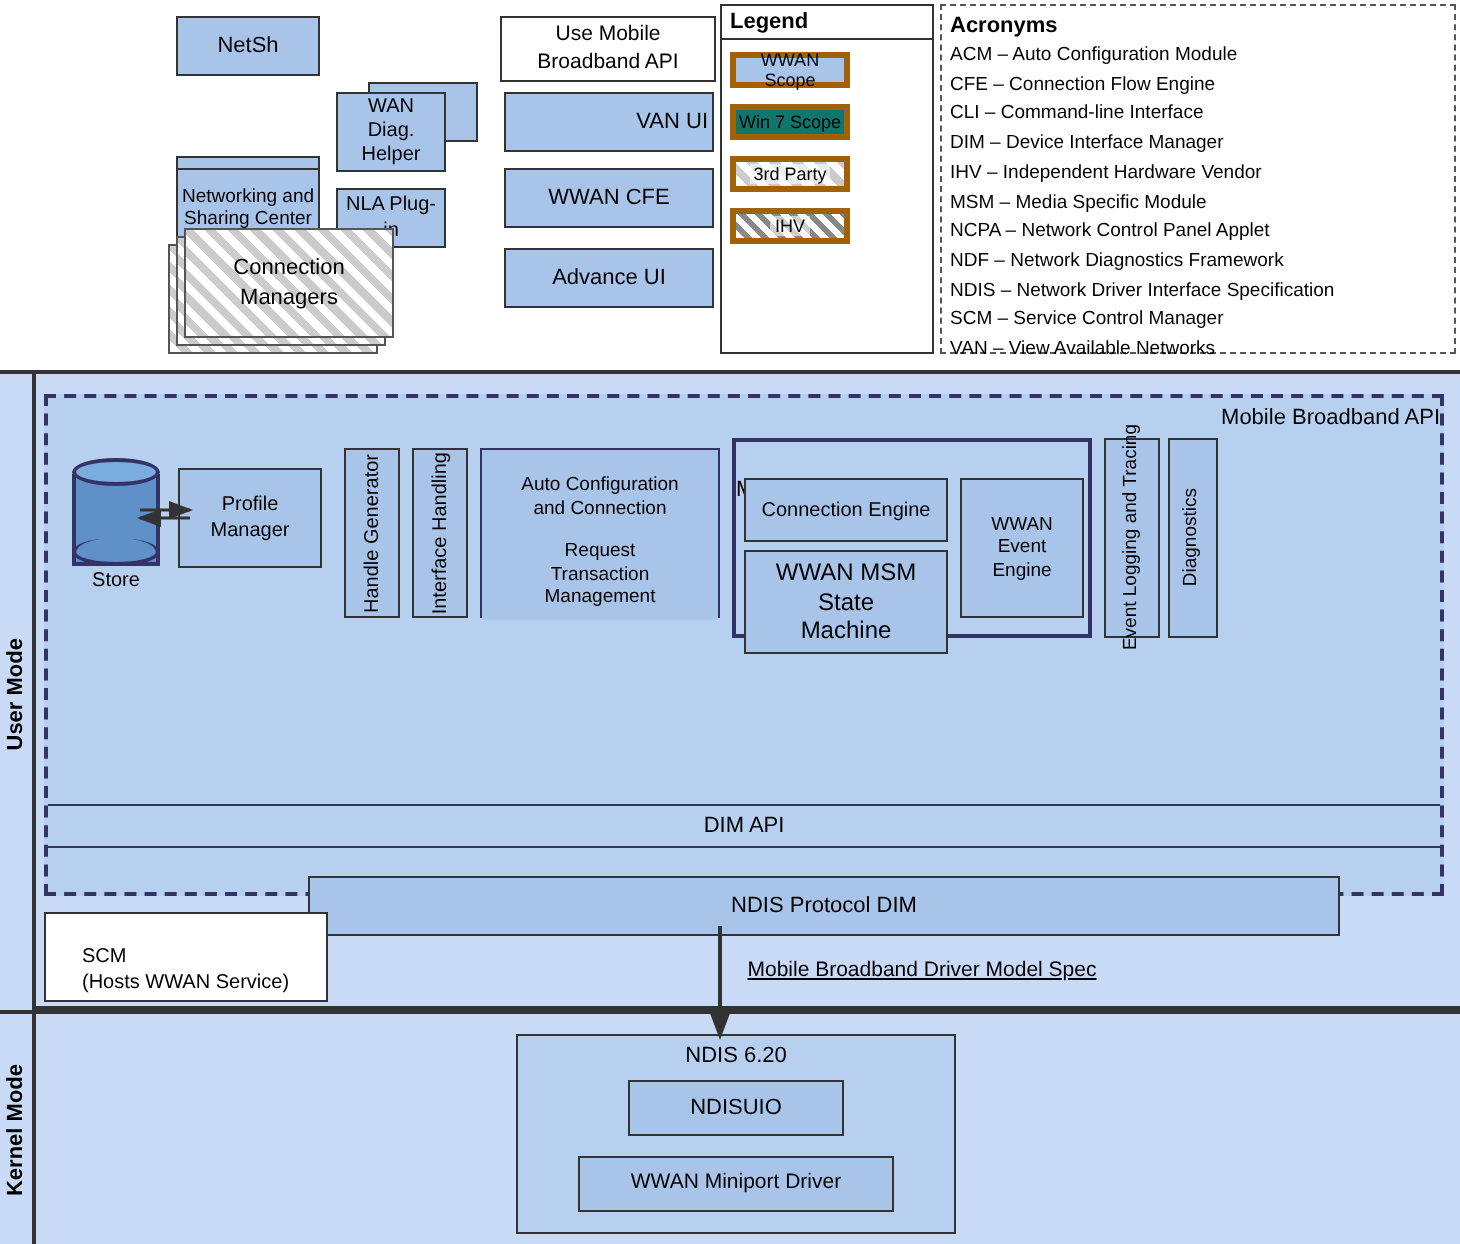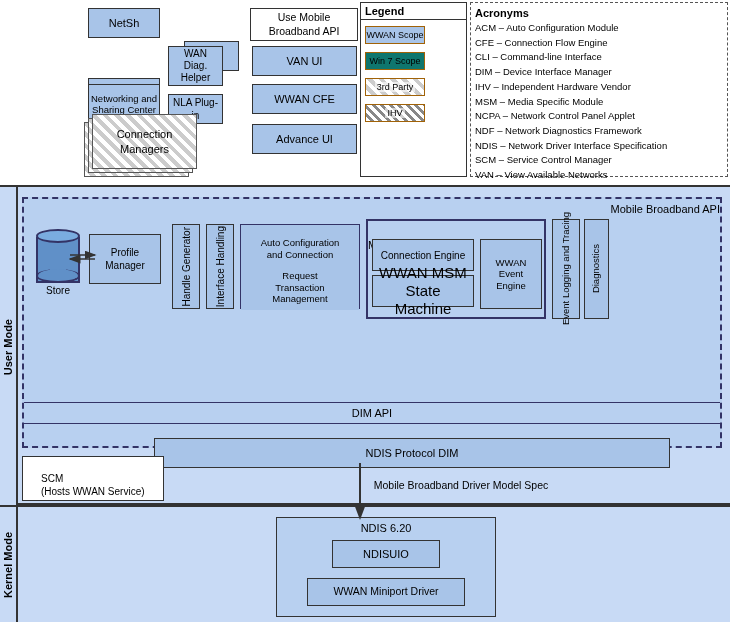--- a/index.html
+++ b/index.html
@@ -125,13 +125,14 @@
     .legend-swatch {
       width: 60px;
       height: 18px;
-      border: 1px solid #a16207;
+      border: 3px solid #a16207;
       margin-right: 4px;
       flex-shrink: 0;
       display: flex;
       align-items: center;
       justify-content: center;
       font-size: 10px;
+      text-align: center;
     }
 
     

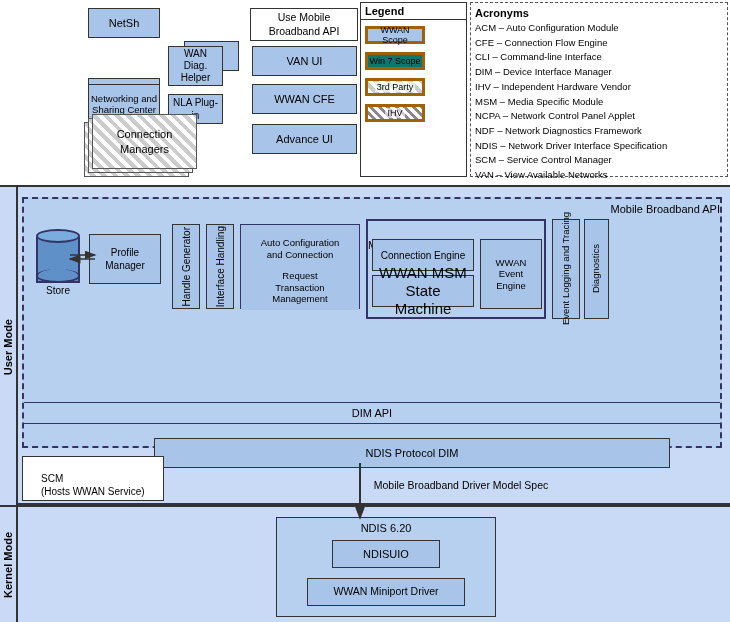--- a/index.html
+++ b/index.html
@@ -238,7 +238,7 @@
 Broadband API</span>
     </div>
 
-    <div class="box box-blue" style="top:46px; left:252px; width:105px; height:30px; font-size:11px;">
+    <div class="box box-blue" style="top:46px; left:252px; width:105px; height:30px; font-size:11px;justify-content:flex-end;">
       <span>VAN UI</span>
     </div>
 

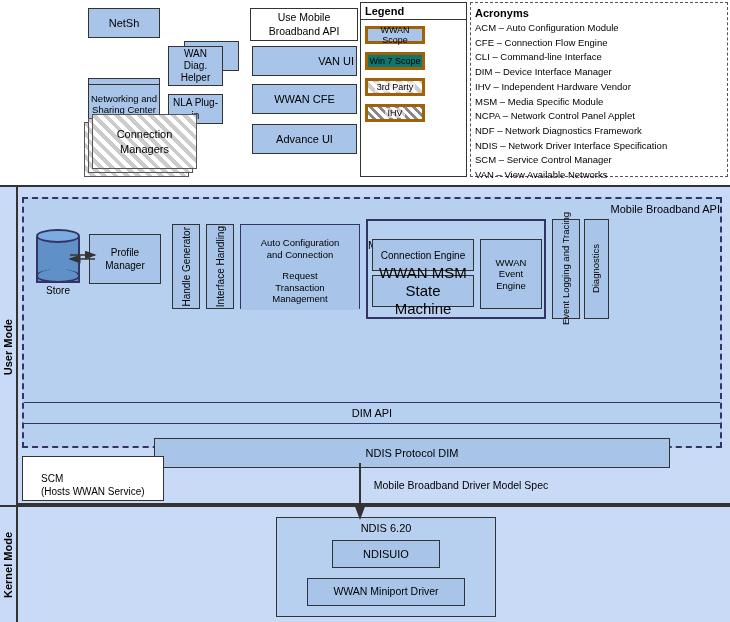--- a/index.html
+++ b/index.html
@@ -360,7 +360,7 @@
 Engine</span>
         </div>
 
-        <div class="box box-blue" style="top:54px; left:4px; width:102px; height:32px; font-size:15px; line-height:1.2;">
+        <div class="box box-blue" style="top:54px; left:4px; width:102px; height:52px; font-size:12px; line-height:1.2;">
           <span style="white-space:pre-line; text-align:center;">WWAN MSM State
 Machine</span>
         </div>

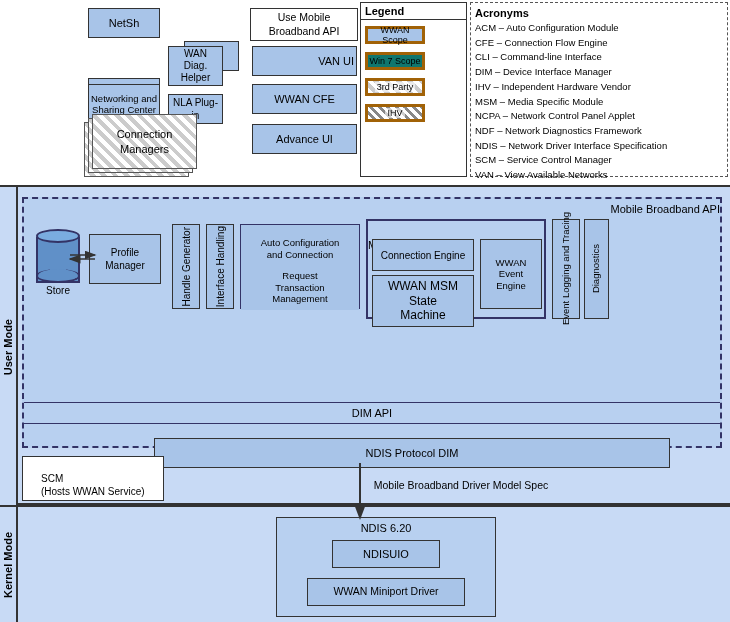--- a/index.html
+++ b/index.html
@@ -393,7 +393,7 @@
 (Hosts WWAN Service)</span>
     </div>
 
-    <div style="position:absolute; bottom:12px; left:200px; right:8px; text-align:center; font-size:10.5px;">
+    <div style="position:absolute; bottom:12px; left:200px; right:8px; text-align:center; font-size:10.5px;text-decoration:underline;">
       <span>Mobile Broadband Driver Model Spec</span>
     </div>
 

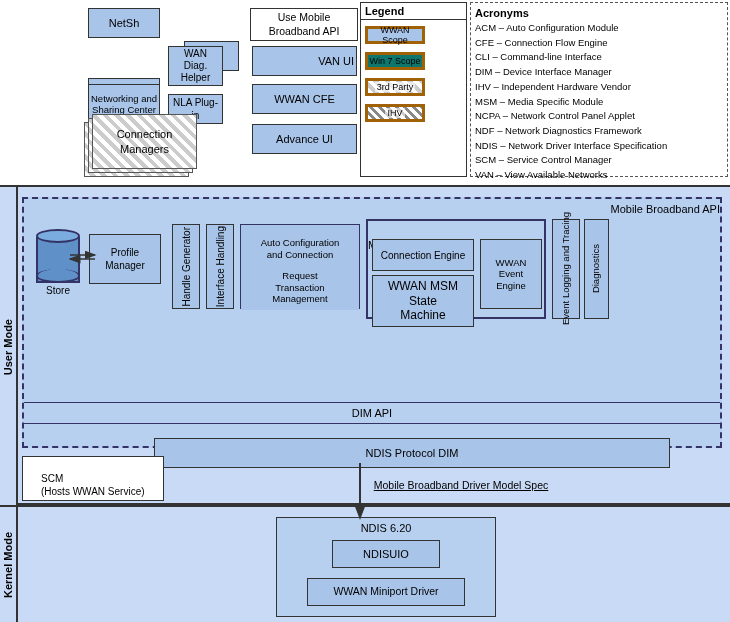--- a/index.html
+++ b/index.html
@@ -405,7 +405,7 @@
       <span class="rotated-label">Kernel Mode</span>
     </div>
 
-    <div style="position:absolute; top:10px; left:276px; width:220px; height:100px; border:1.5px solid #333; background:#b8d0f0;">
+    <div style="position:absolute; top:10px; left:258px; width:220px; height:100px; border:1.5px solid #333; background:#b8d0f0;">
 
       <div style="position:absolute; top:4px; left:0; right:0; text-align:center; font-size:11px;">
         <span>NDIS 6.20</span>

